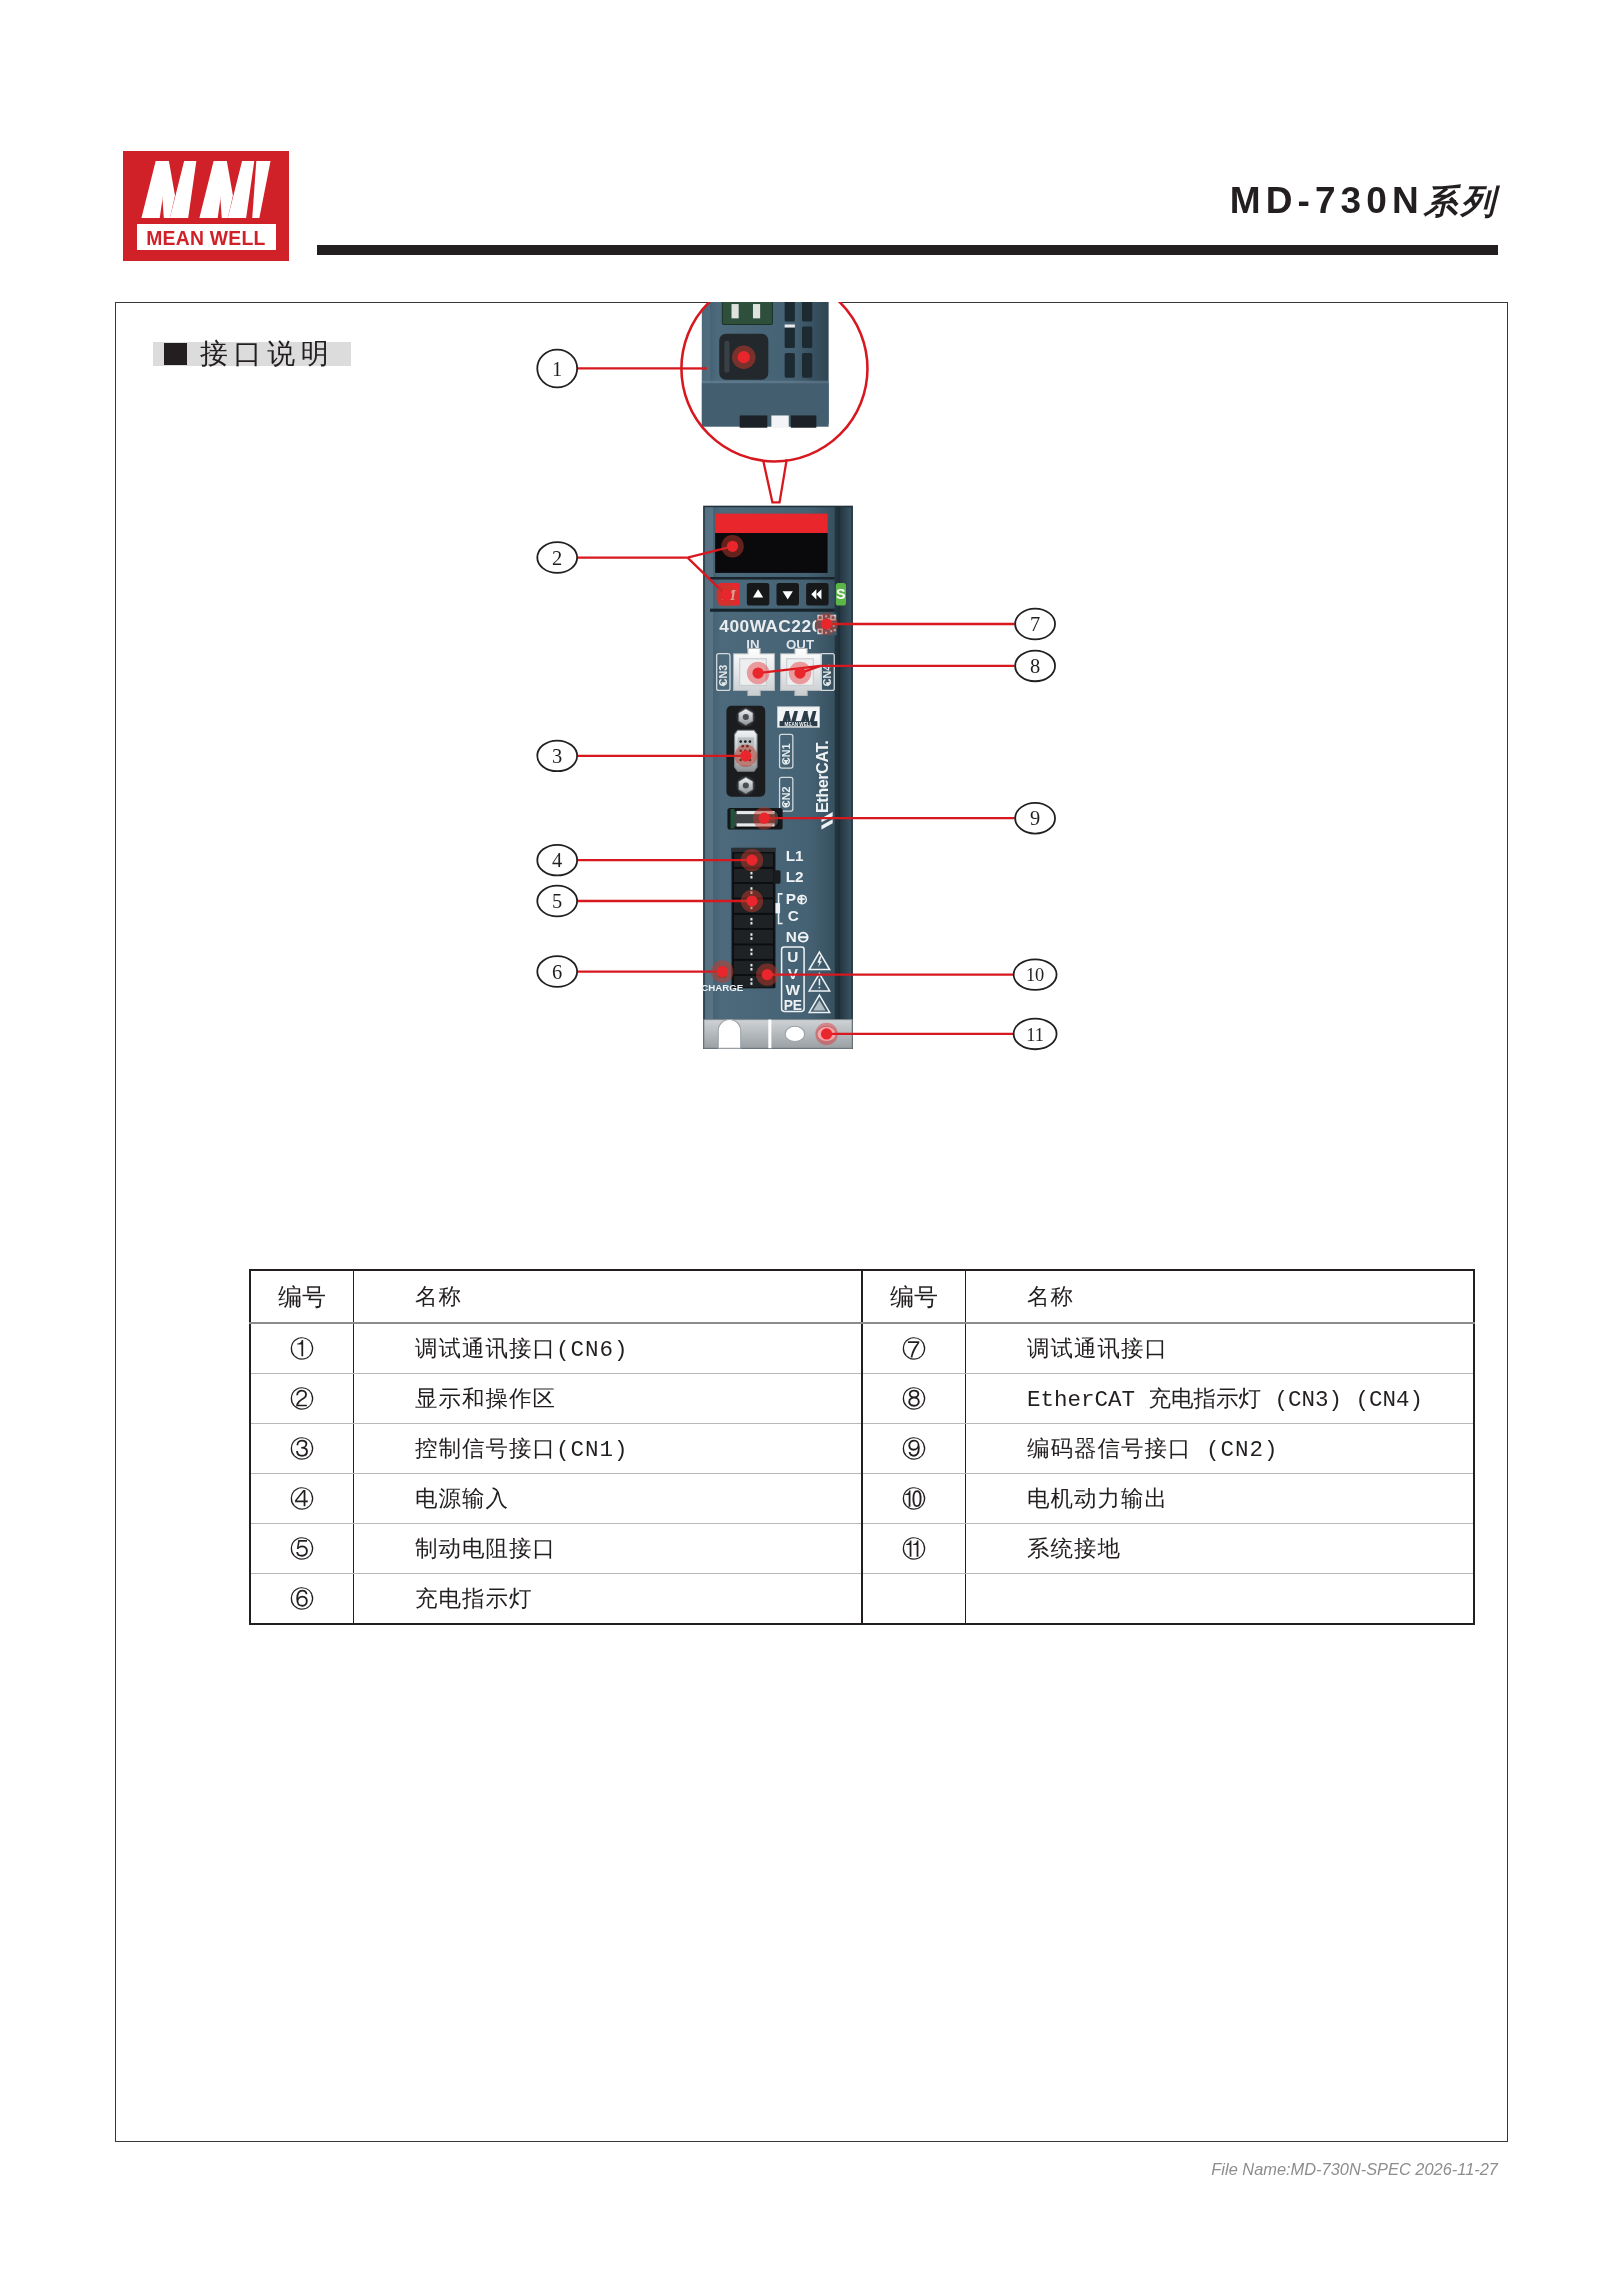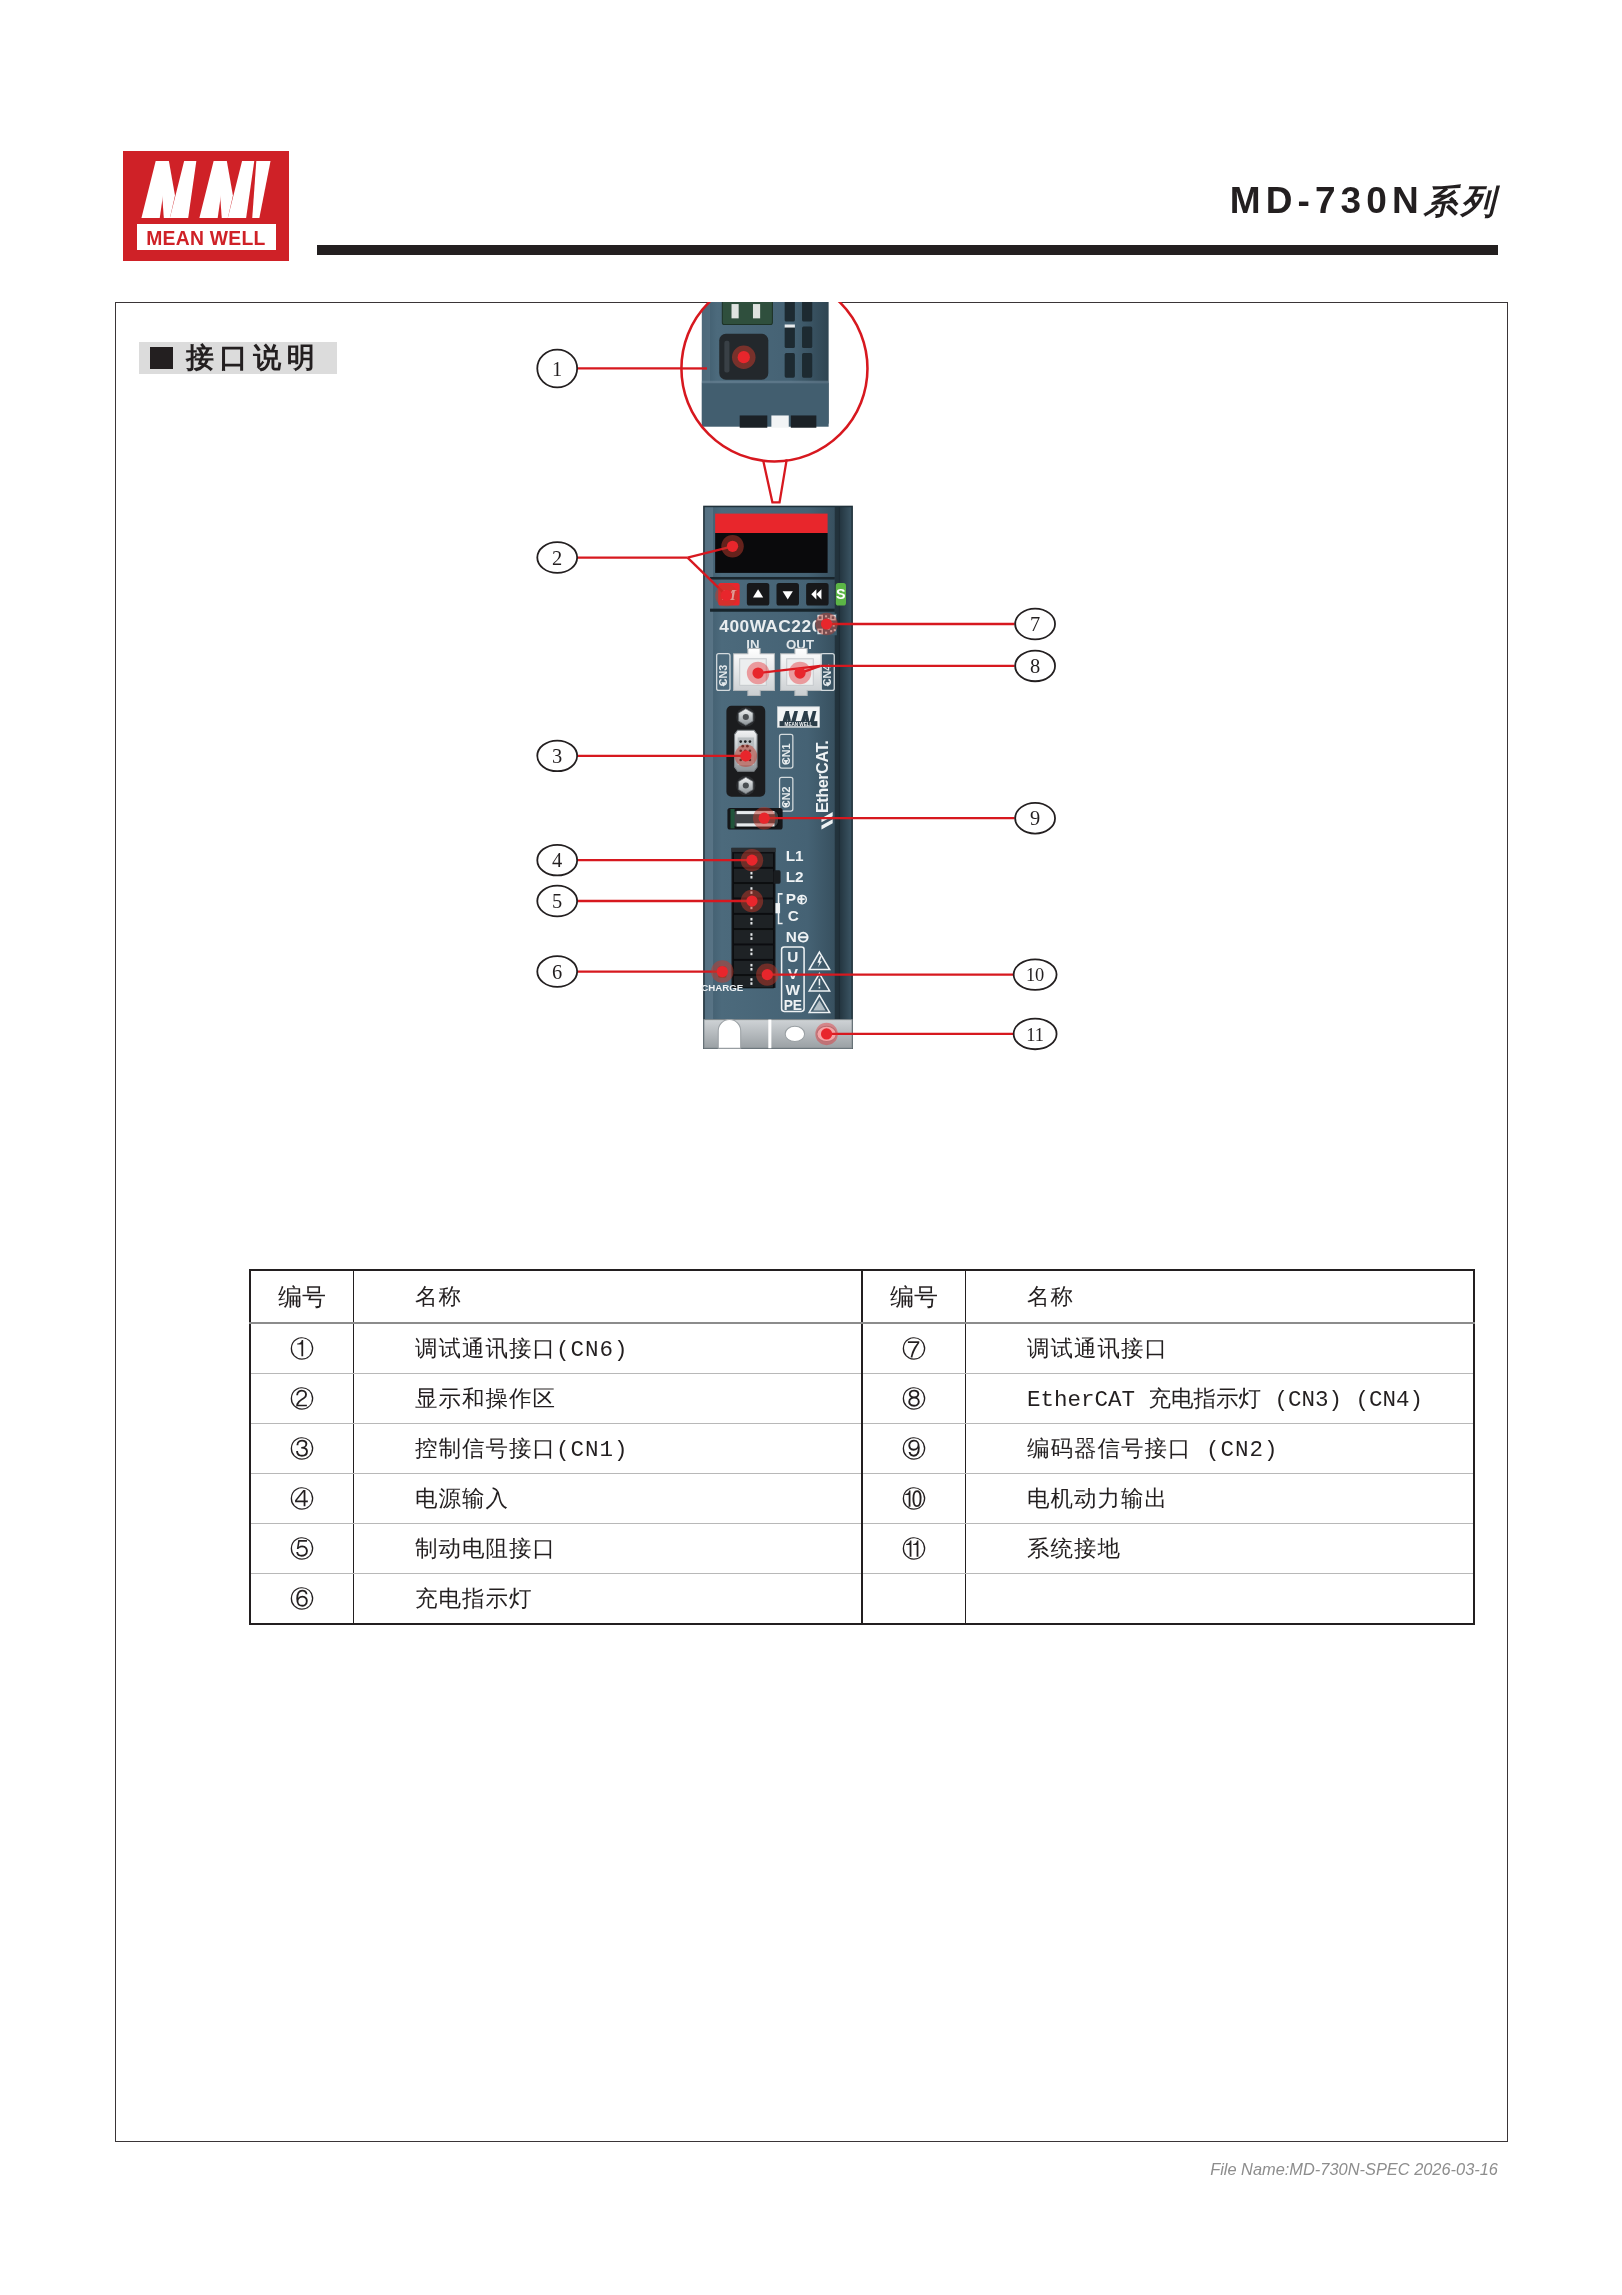--- a/index.html
+++ b/index.html
@@ -101,14 +101,13 @@
   
   .section-head {
     position: absolute;
-    left: 139px; top: 342px;
-    height: 32px;
+    left: 153px; top: 342px;
+    height: 24px;
     background: #dcdcdc;
     display: flex;
     align-items: center;
     padding: 0 13.3px 0 11.2px;
     box-sizing: border-box;
-    font-weight: bold;
   }
   .section-bullet {
     width: 22.5px; height: 22.5px;

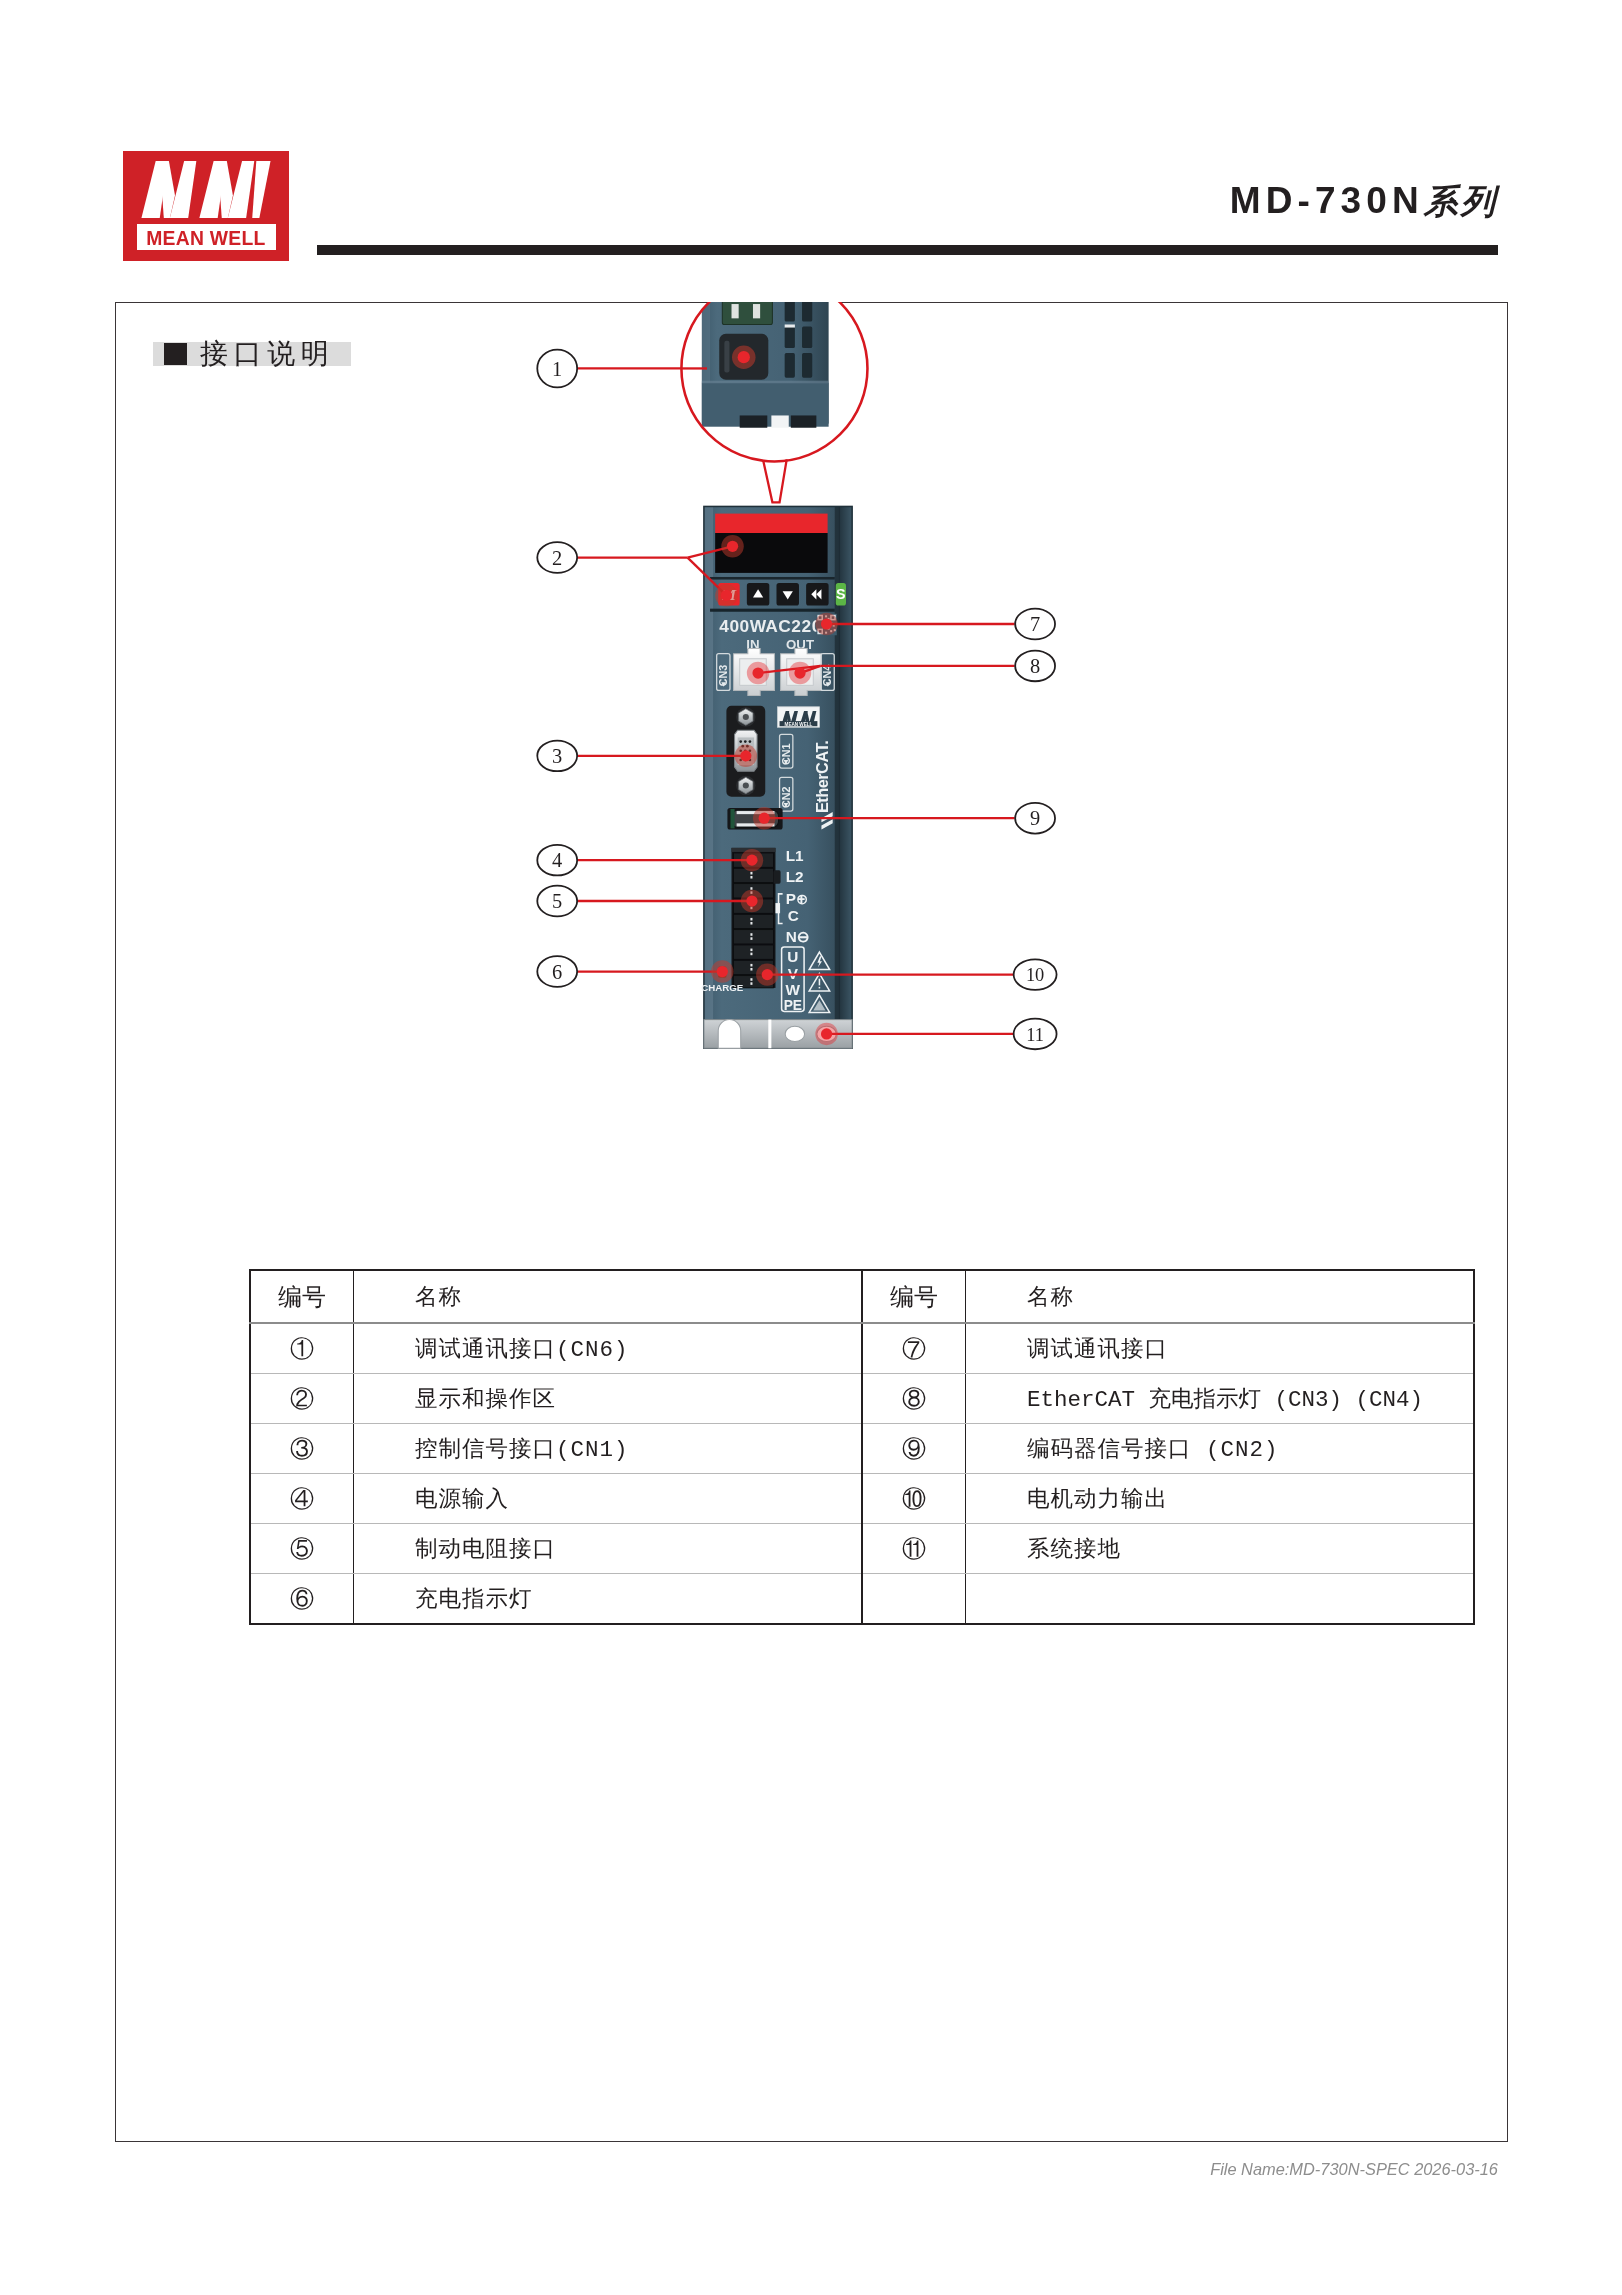--- a/index.html
+++ b/index.html
@@ -691,7 +691,7 @@
   </tbody>
 </table>
 
-<div class="footer">File Name:MD-730N-SPEC  2026-03-16</div>
+<div class="footer">File Name:MD-730N-SPEC  2026-11-27</div>
 
 
 </body></html>

